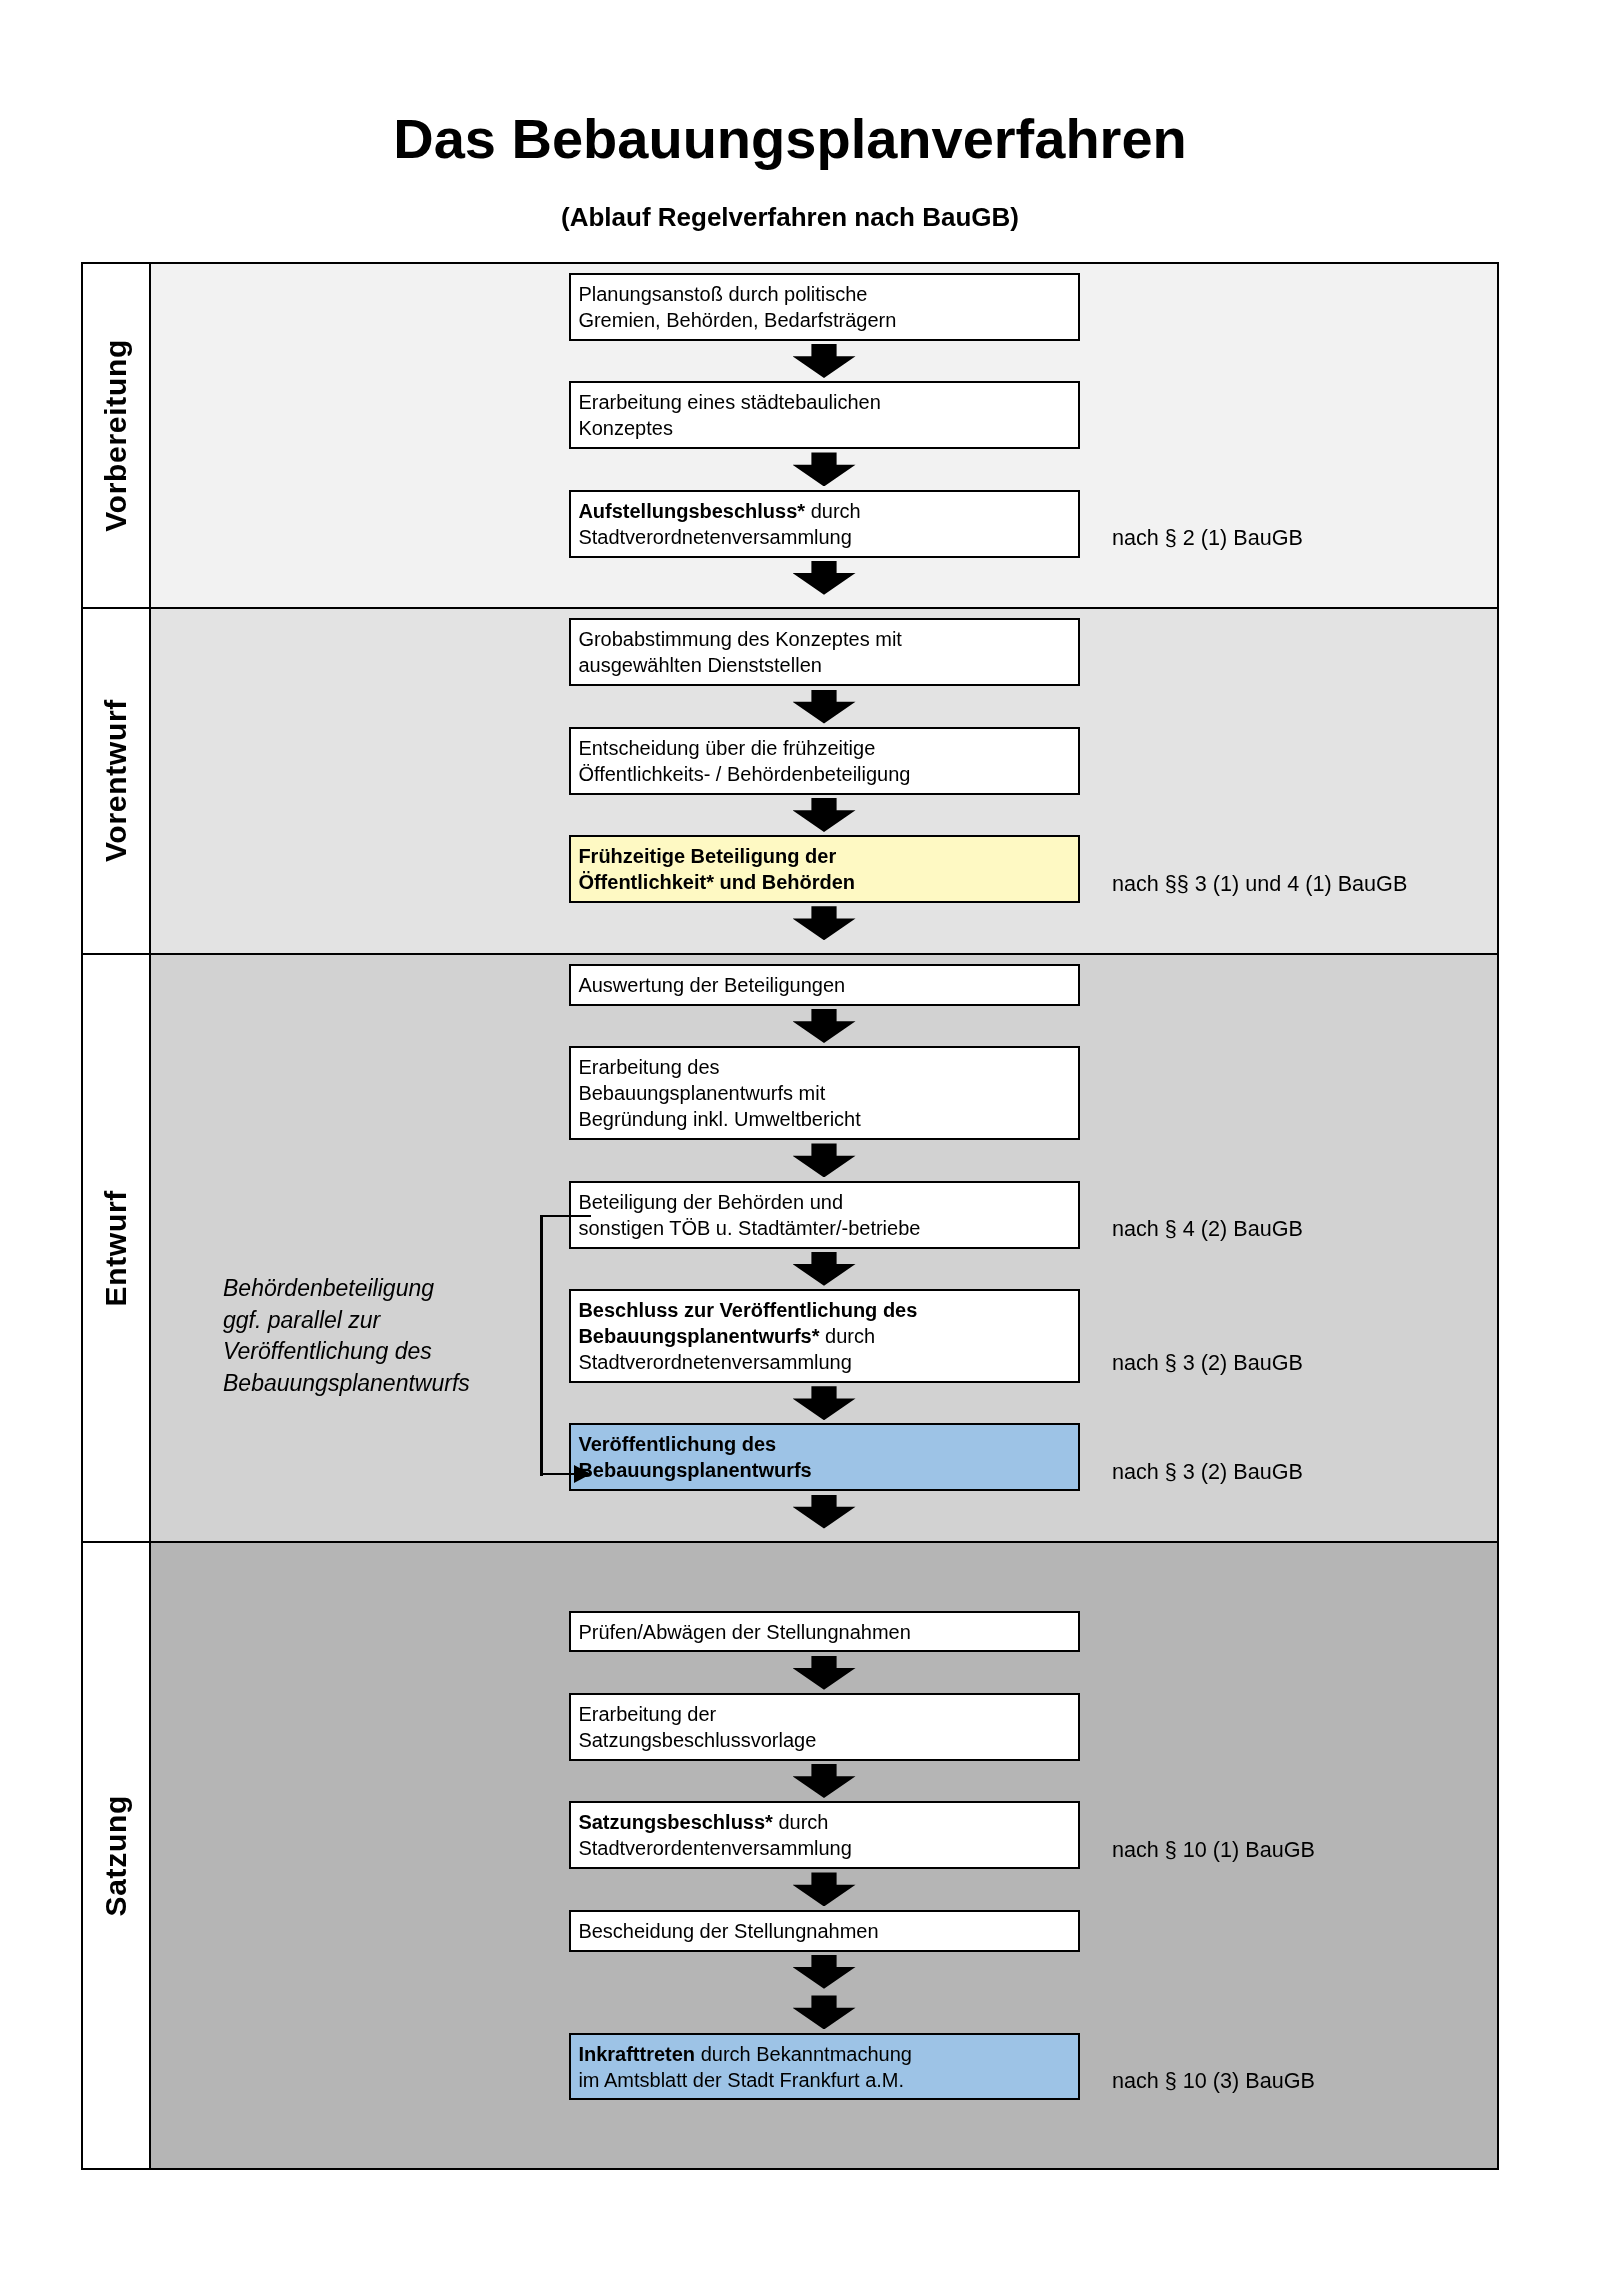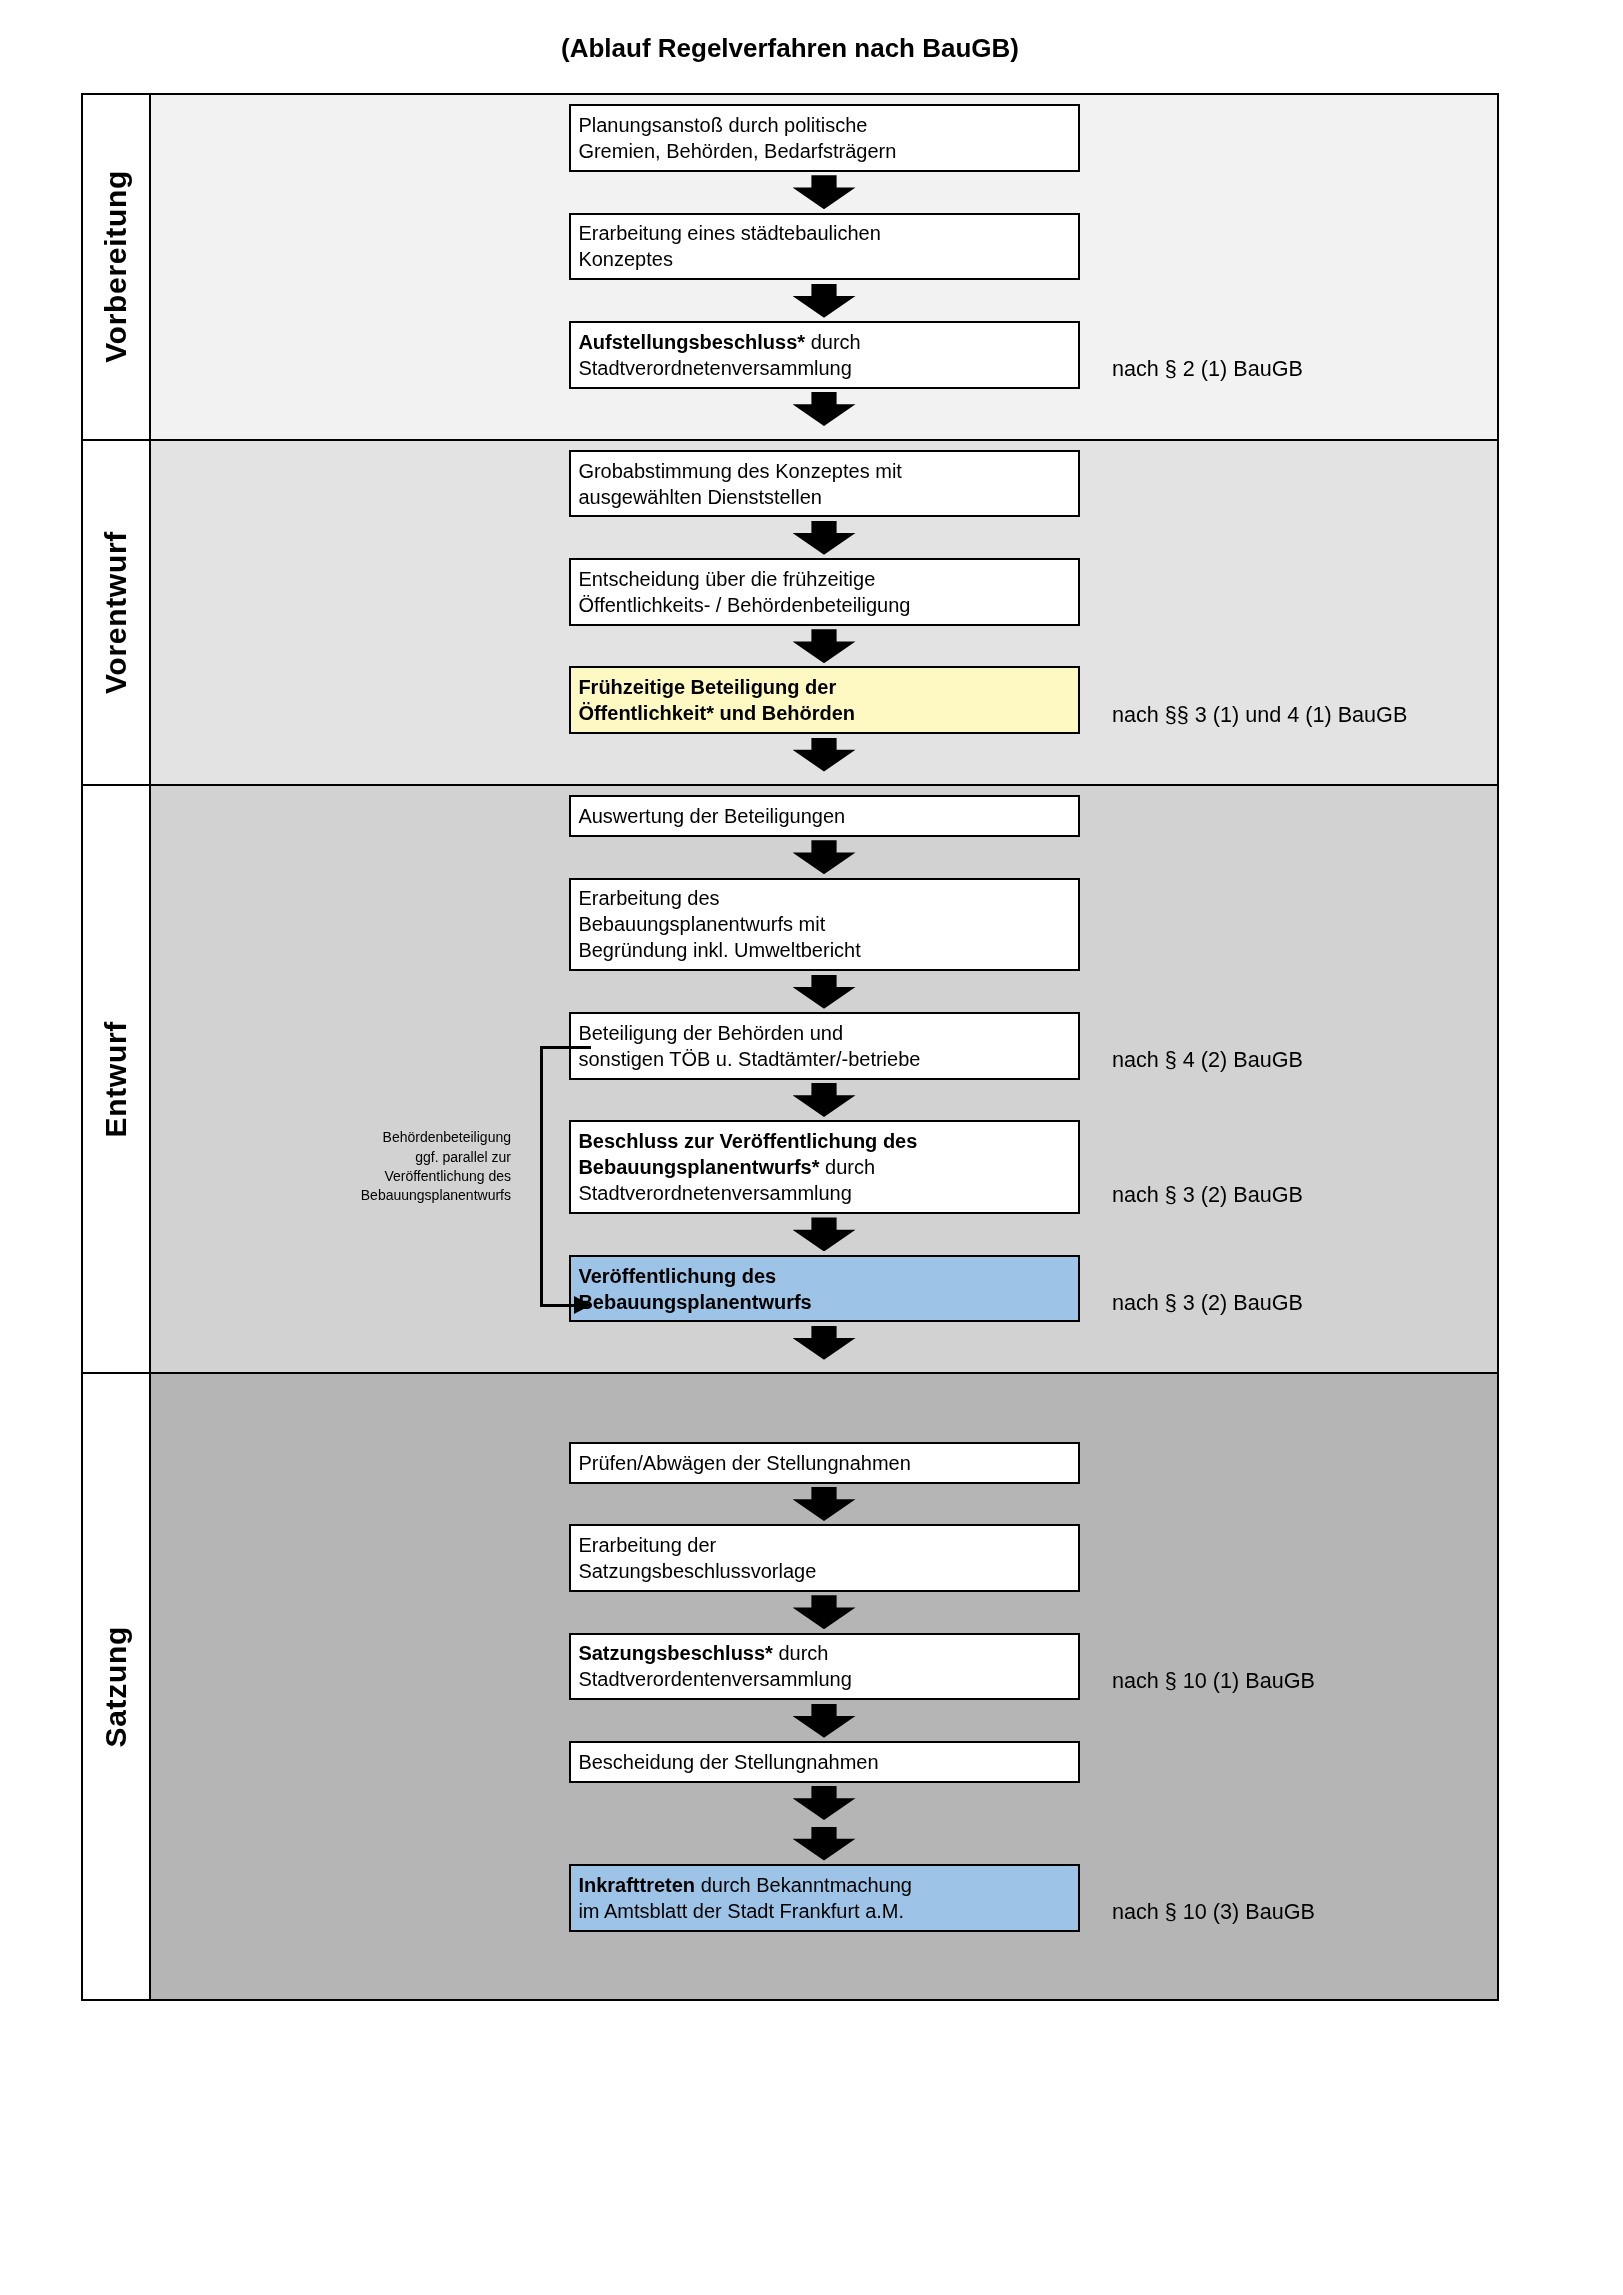--- a/index.html
+++ b/index.html
@@ -39,6 +39,7 @@
 <body>
 
 <div class="page">
+  <div class="title">Das Bebauungsplanverfahren</div>
   <div class="subtitle">(Ablauf Regelverfahren nach BauGB)</div>
 
   <div class="flow-table">

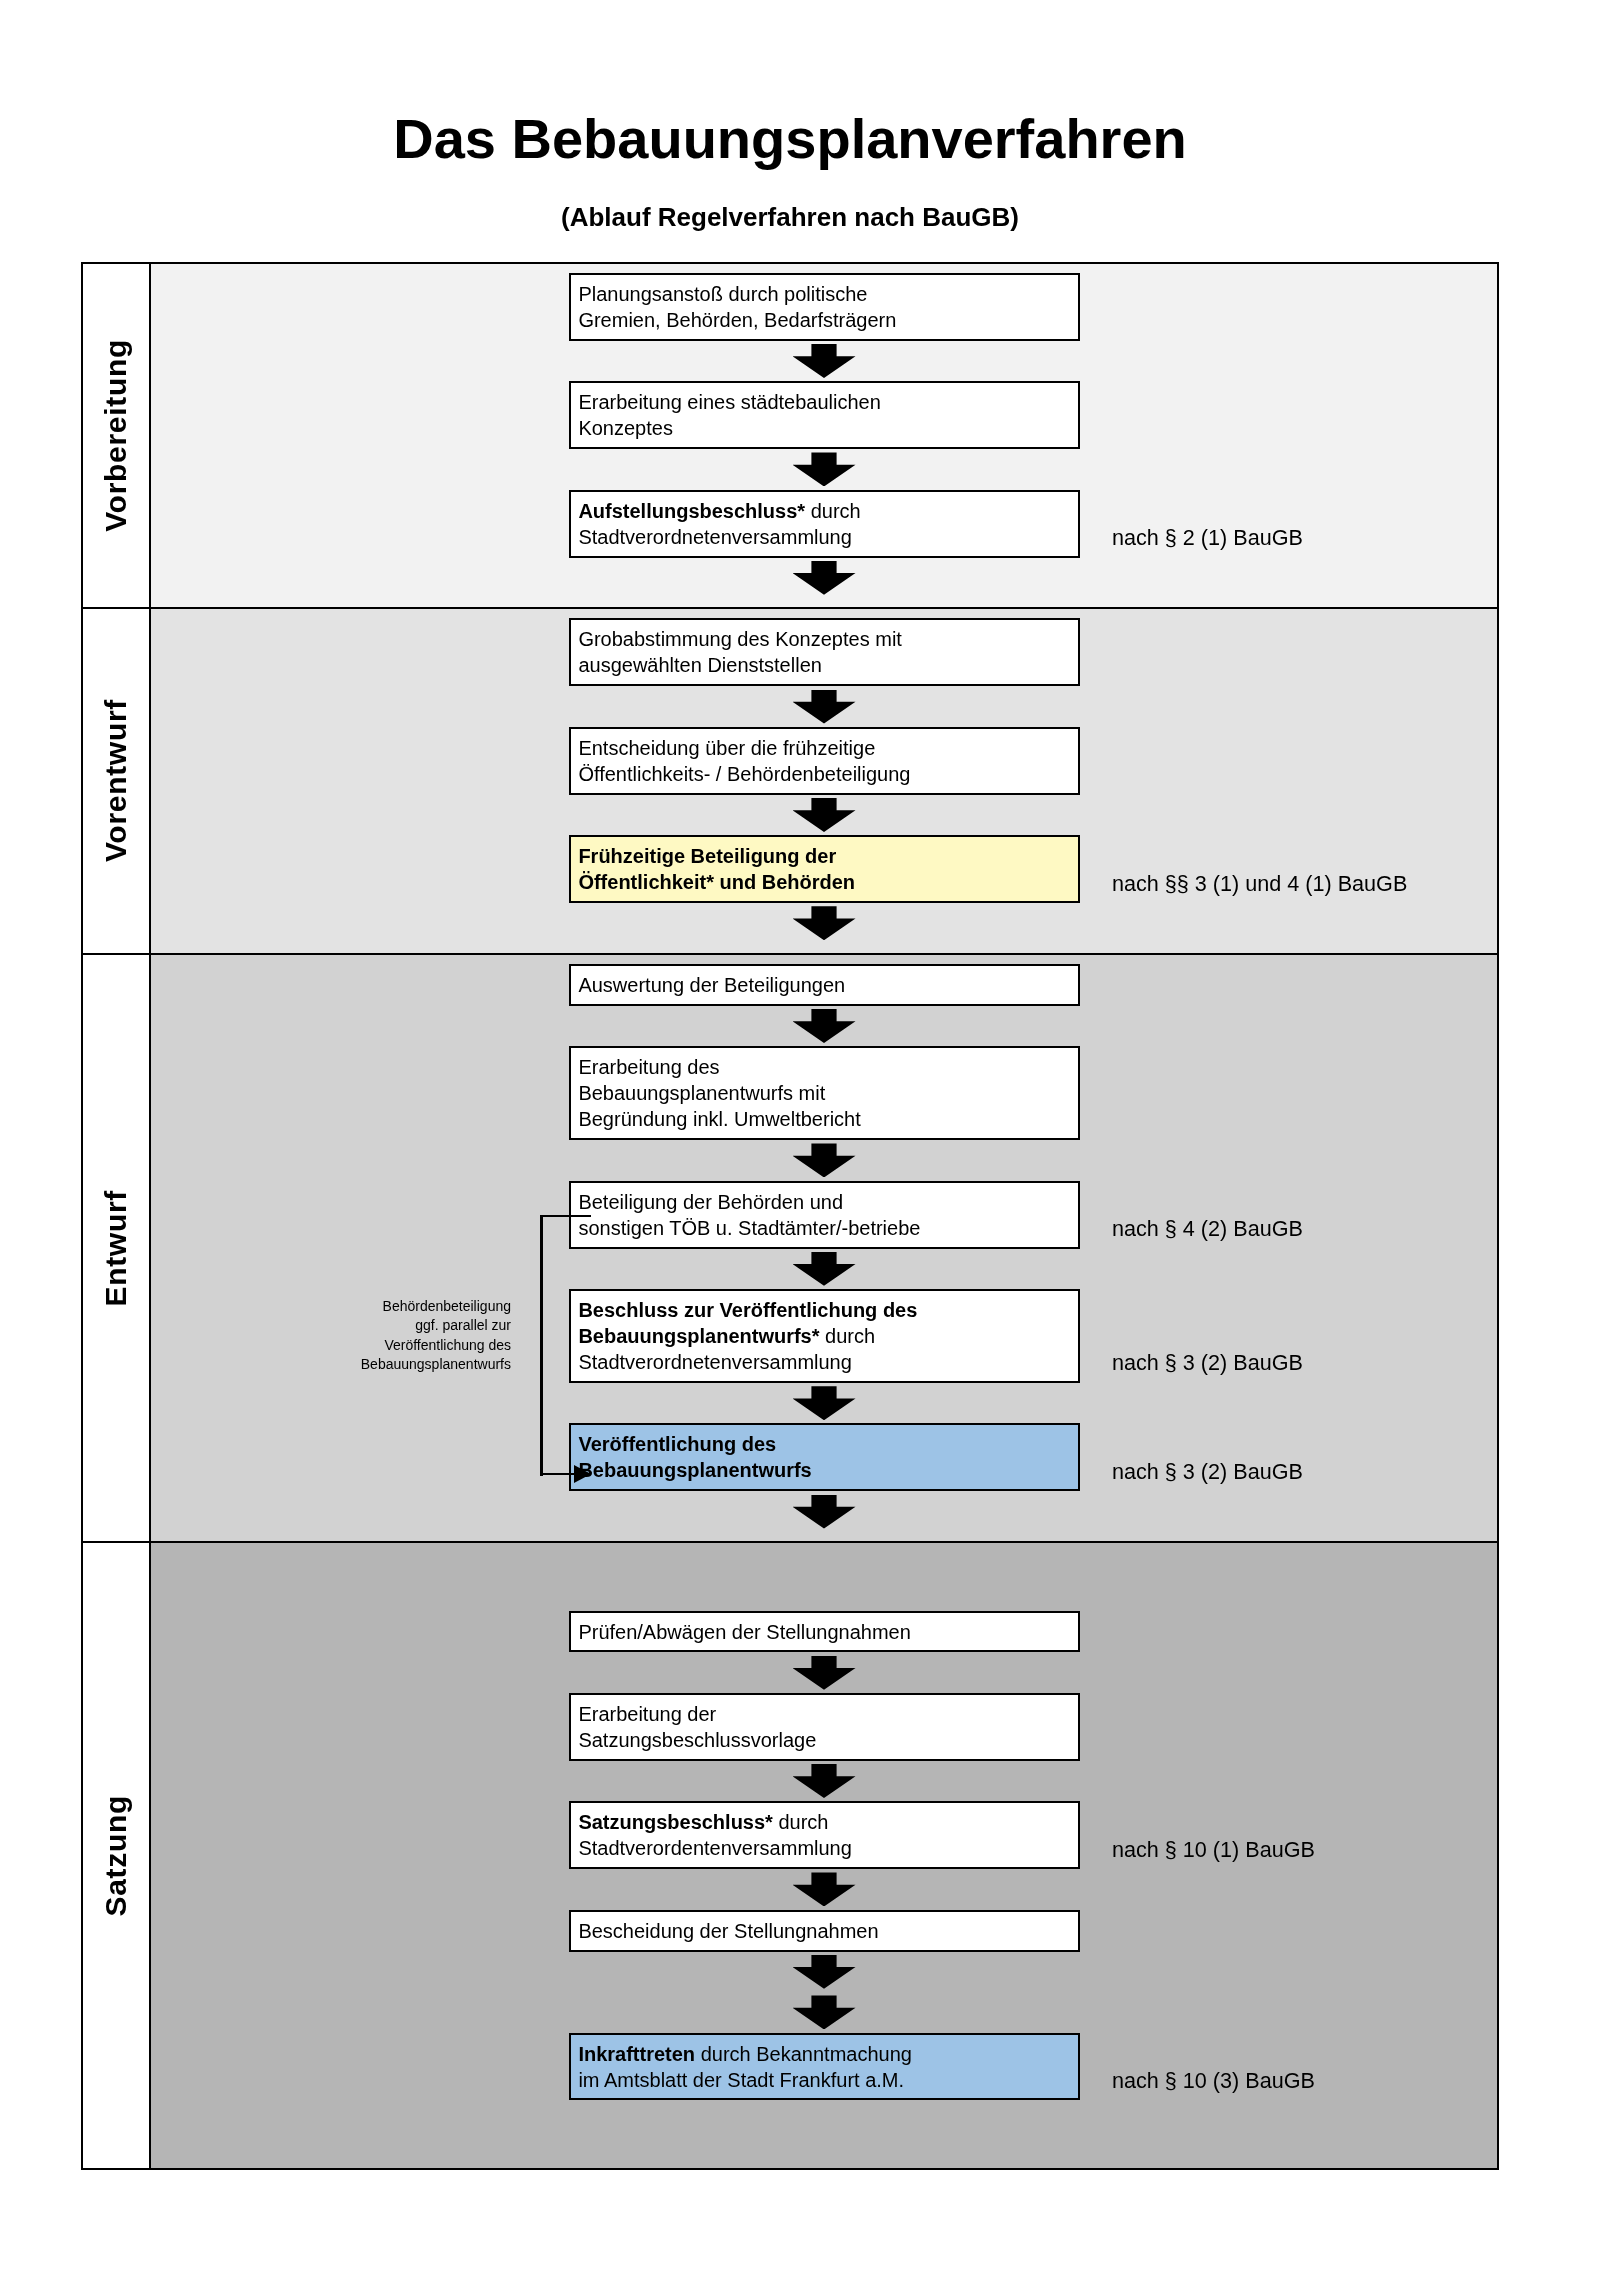--- a/index.html
+++ b/index.html
@@ -27,7 +27,7 @@
            clip-path:polygon(30% 0, 70% 0, 70% 36%, 100% 36%, 50% 100%, 0 36%, 30% 36%); }
   .note { position:absolute; left:961px; bottom:6.5px; font-size:21.6px; white-space:nowrap;text-align:center; }
   .side-note { position:absolute; right:calc(50% + 313px); top:50%; transform:translateY(-50%); width:288px;
-               text-align:right; font-size:14px; line-height:1.38; white-space:pre-line; }
+               text-align:left; font-size:23px; line-height:1.38; white-space:pre-line;font-style:italic; }
 
   .bracket { position:absolute; background:#000; }
   .bracket-arrowhead { position:absolute; width:0; height:0; border-left:17px solid #000; border-top:9.2px solid transparent; border-bottom:9.2px solid transparent; }

